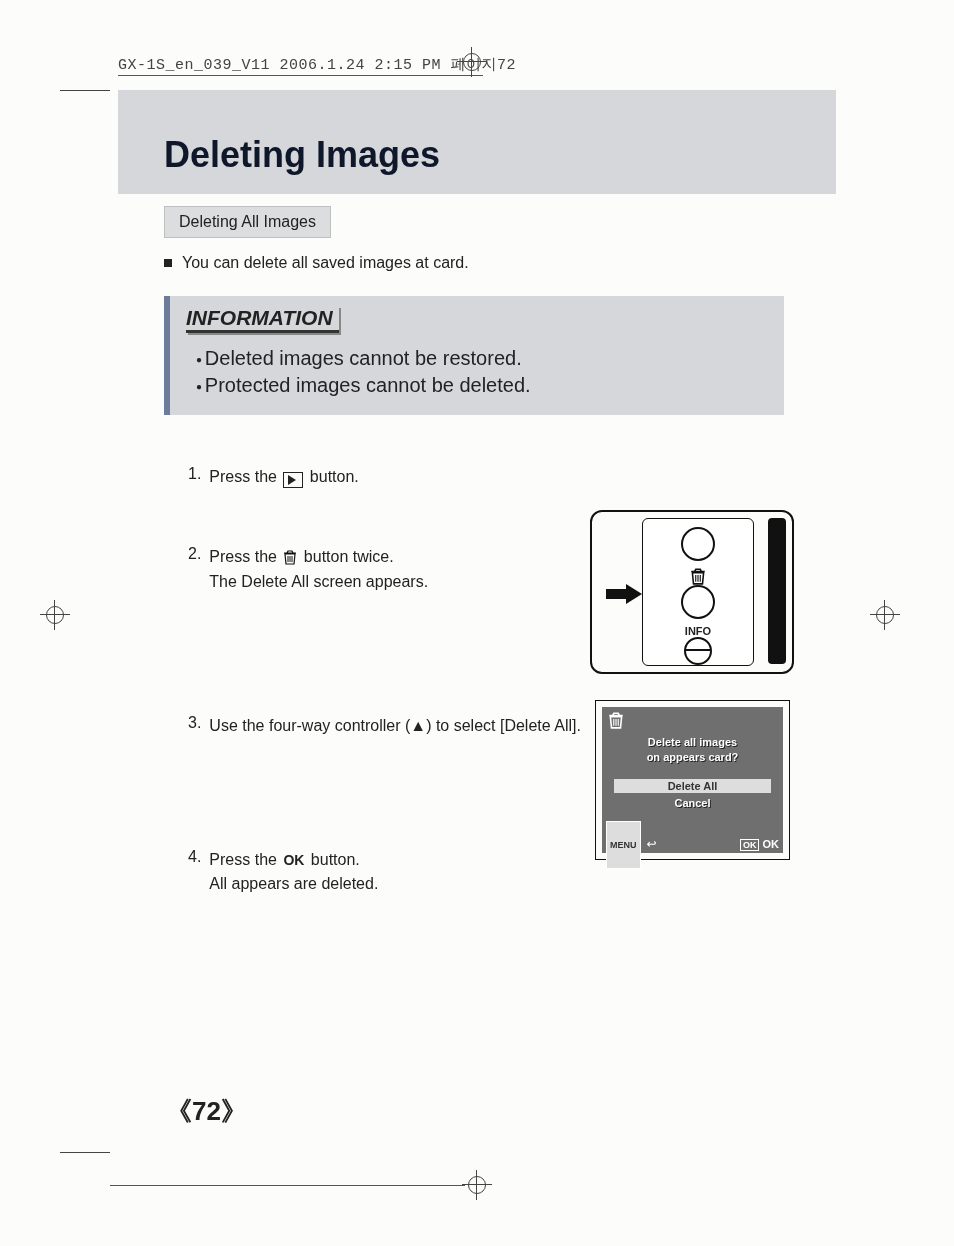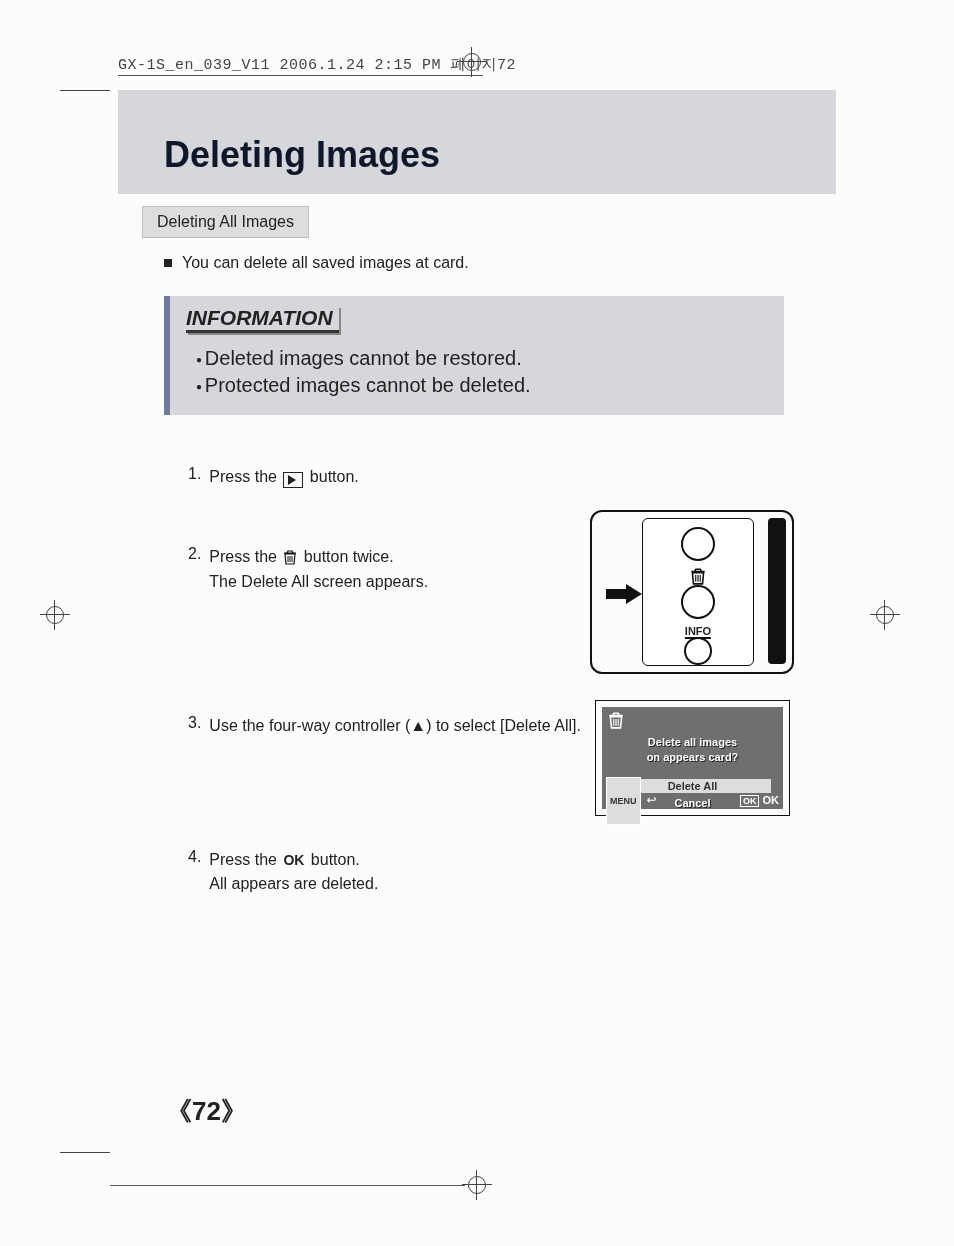--- a/index.html
+++ b/index.html
@@ -64,7 +64,7 @@
     background: #dcddde;
     border: 1px solid #bfc0c2;
     padding: 6px 14px;
-    margin: 12px 0 16px 24px;
+    margin: 12px 0 16px 46px;
     font-size: 16px;
   }
 

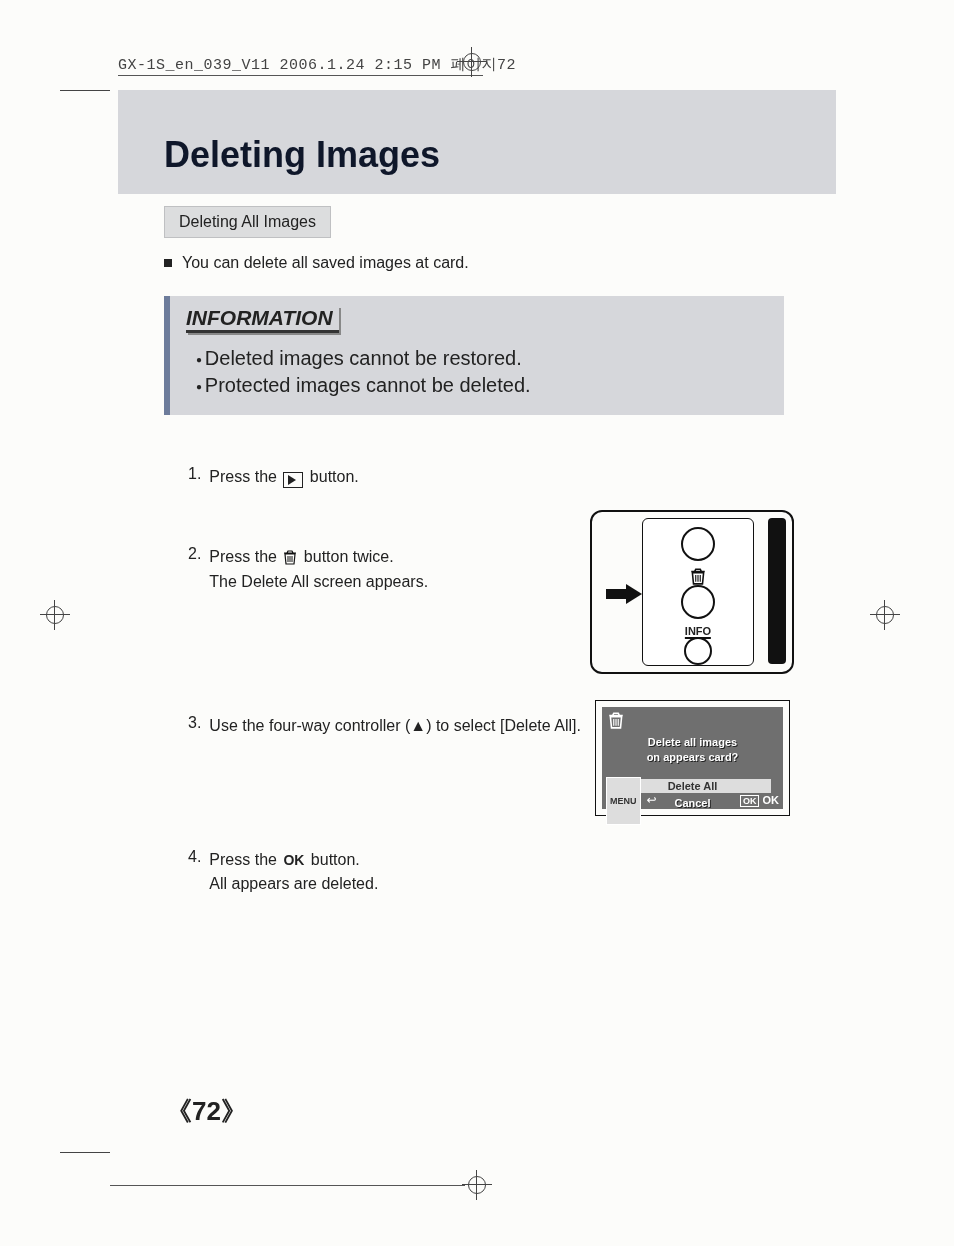--- a/index.html
+++ b/index.html
@@ -154,7 +154,7 @@
   .diagram .arrow .head { position:absolute; left:20px; top:0; width:0;height:0;border-top:10px solid transparent;border-bottom:10px solid transparent;border-left:16px solid #111;}
   .diagram .info-lbl {
     position:absolute; left:50%; transform:translateX(-50%); top:106px;
-    font-size:11px; font-weight:bold; border-bottom:2px solid #111; padding-bottom:0;
+    font-size:11px; font-weight:bold; border-bottom:2px solid #111; padding-bottom:12px;
   }
   .diagram .trash-lbl {
     position:absolute; left:50%; transform:translateX(-50%); top:48px; font-size:14px;

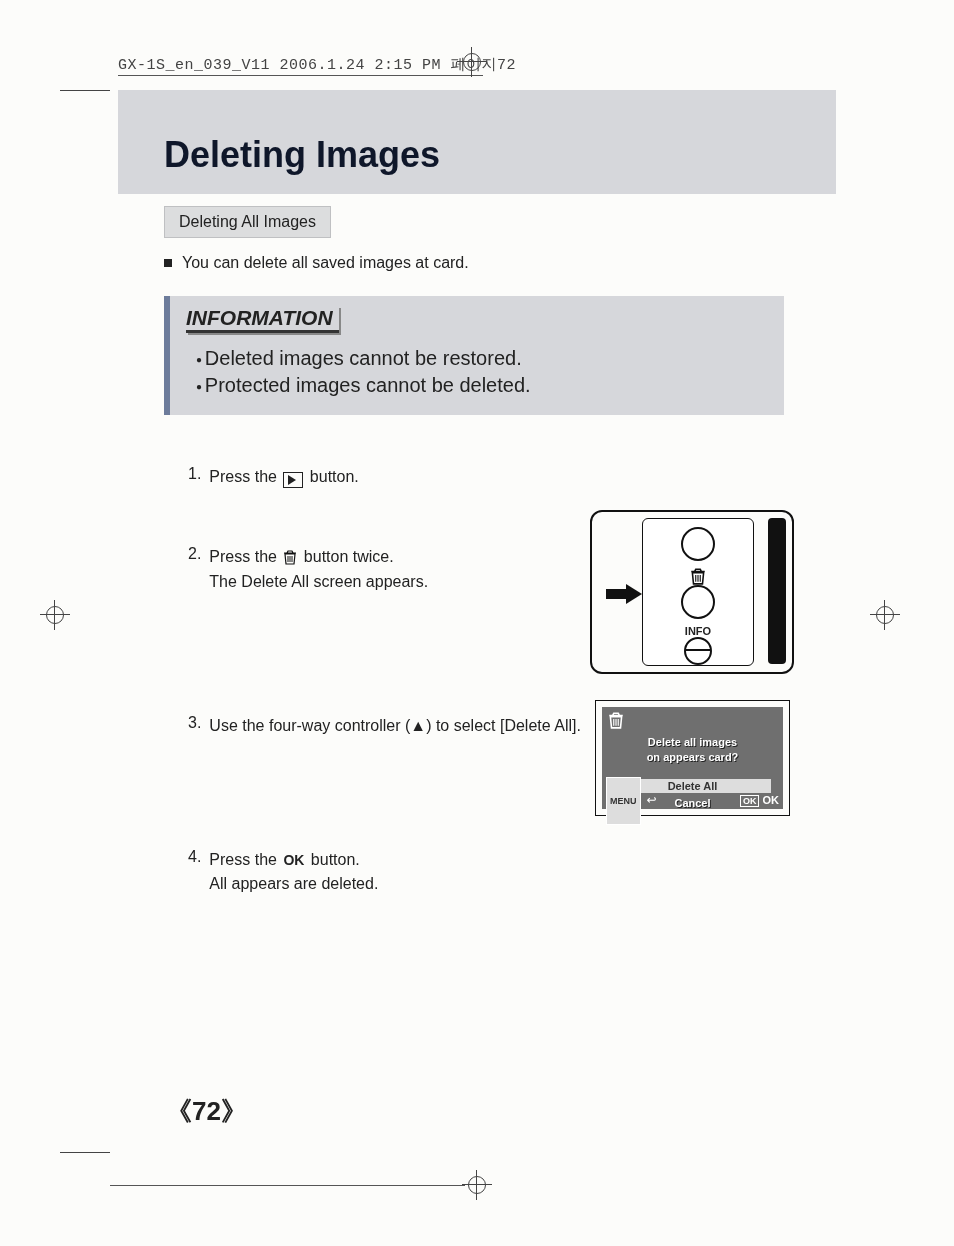--- a/index.html
+++ b/index.html
@@ -164,7 +164,7 @@
   .lcd {
     position: absolute;
     left: 595px; top: 700px;
-    width: 195px; height: 116px;
+    width: 195px; height: 160px;
     border: 1.5px solid #111;
     background: #fcfcfa;
     padding: 6px;

